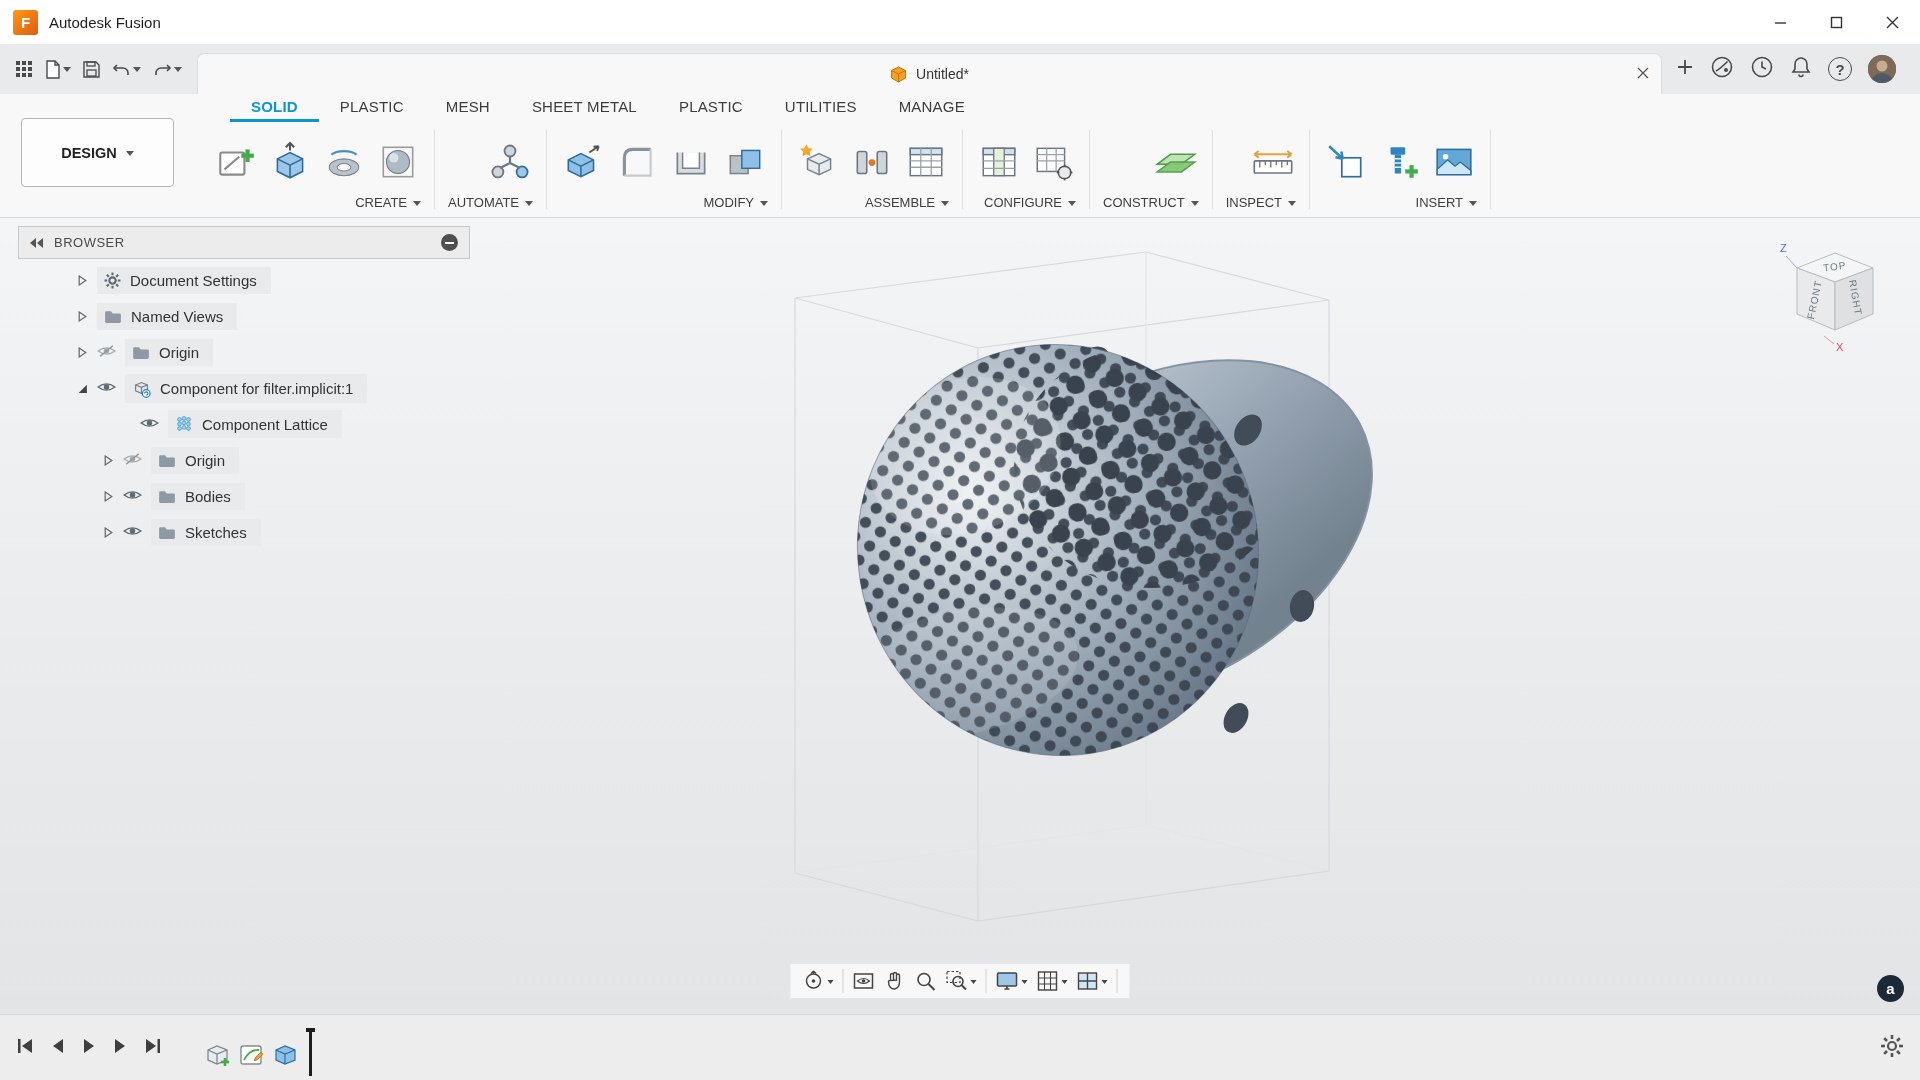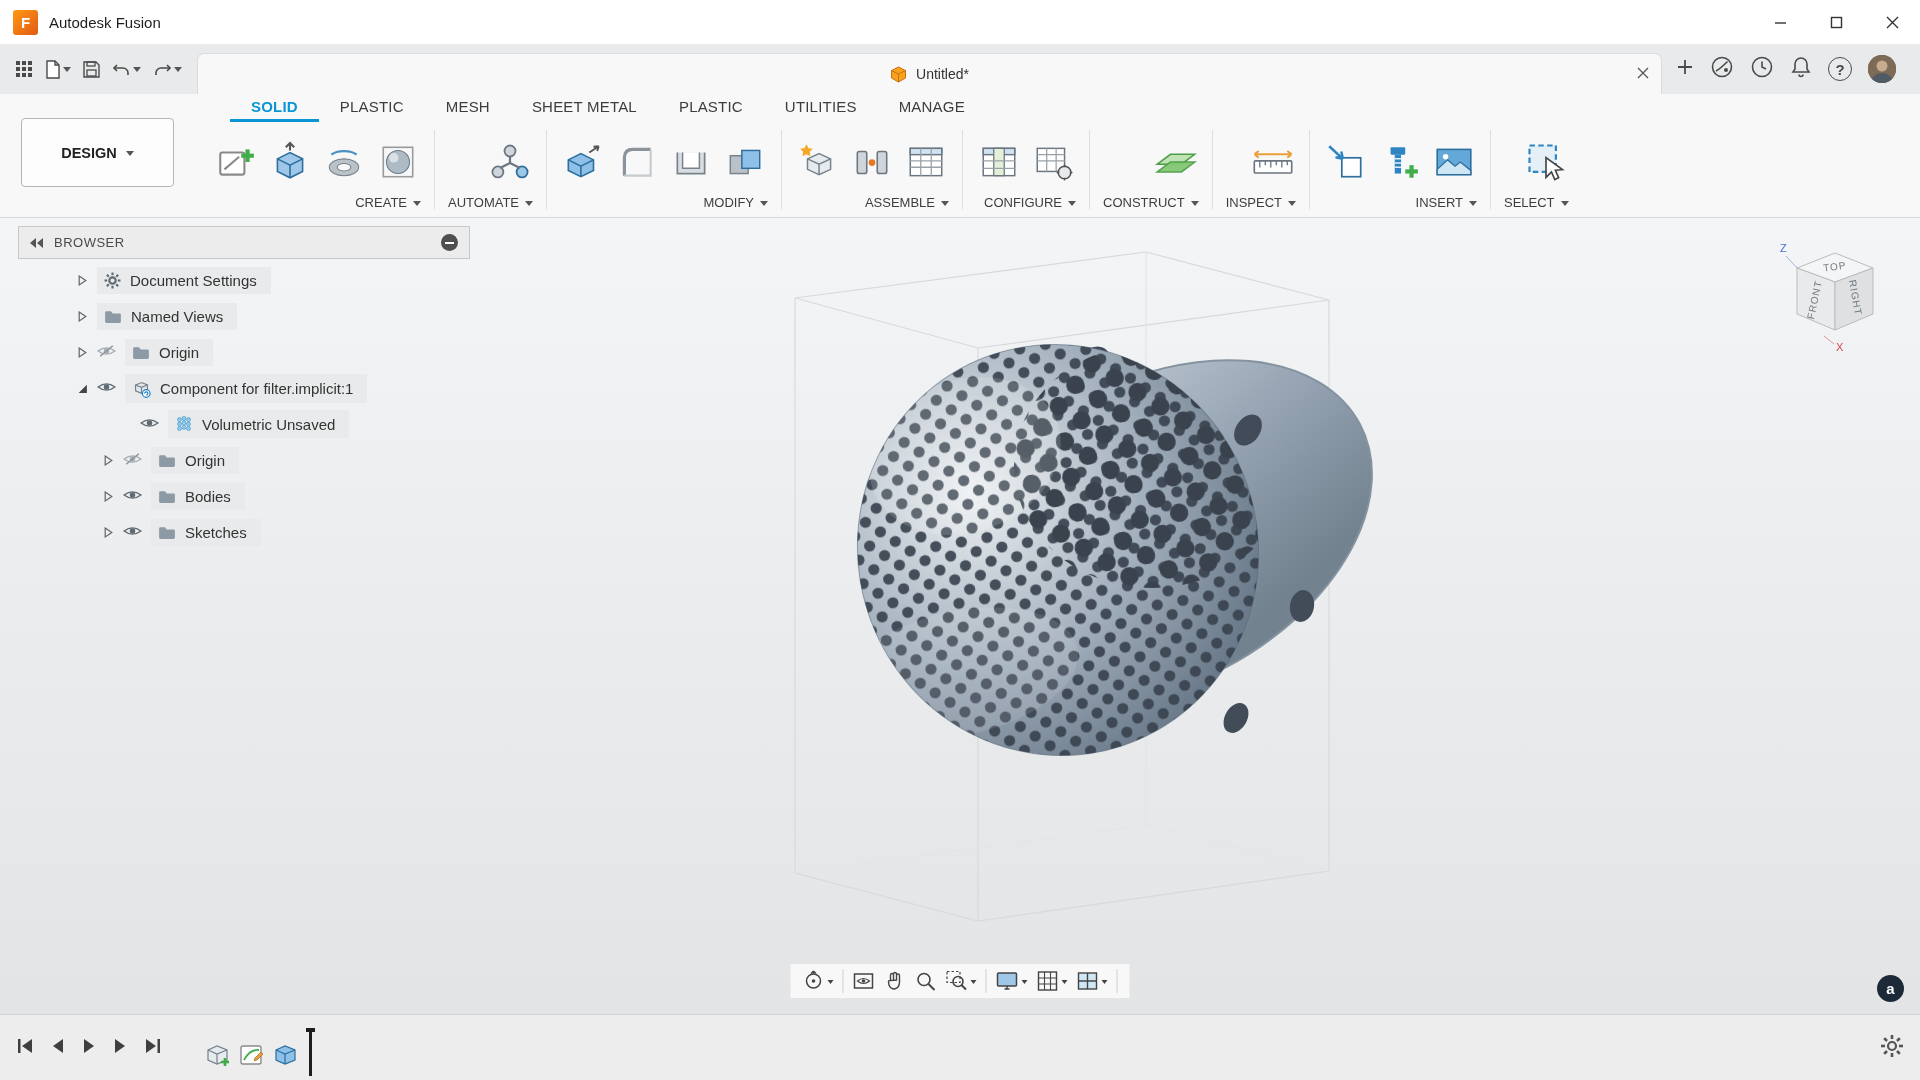--- a/index.html
+++ b/index.html
@@ -437,20 +437,6 @@
     </div>
     <div class="vsep"></div>
 
-    <div class="rgroup">
-      <div class="ricons">
-        <span class="ricon">
-          <svg width="44" height="44" viewBox="0 0 40 40">
-              <rect x="5" y="5" width="24" height="24" fill="#cfe6f5" fill-opacity=".5" stroke="#2f85c2" stroke-width="2" stroke-dasharray="5 3"></rect>
-              <path d="M20,16 L20,34 L25,29 L28,36 L31.5,34.2 L28.5,27.5 L35,27 Z" fill="#fff" stroke="#444" stroke-width="1.5"></path>
-            </svg>
-        </span>
-      </div>
-      <div class="rlabel">
-        <span>SELECT</span>
-        <span class="caret"></span>
-      </div>
-    </div>
   </div>
 
   <div class="canvas">

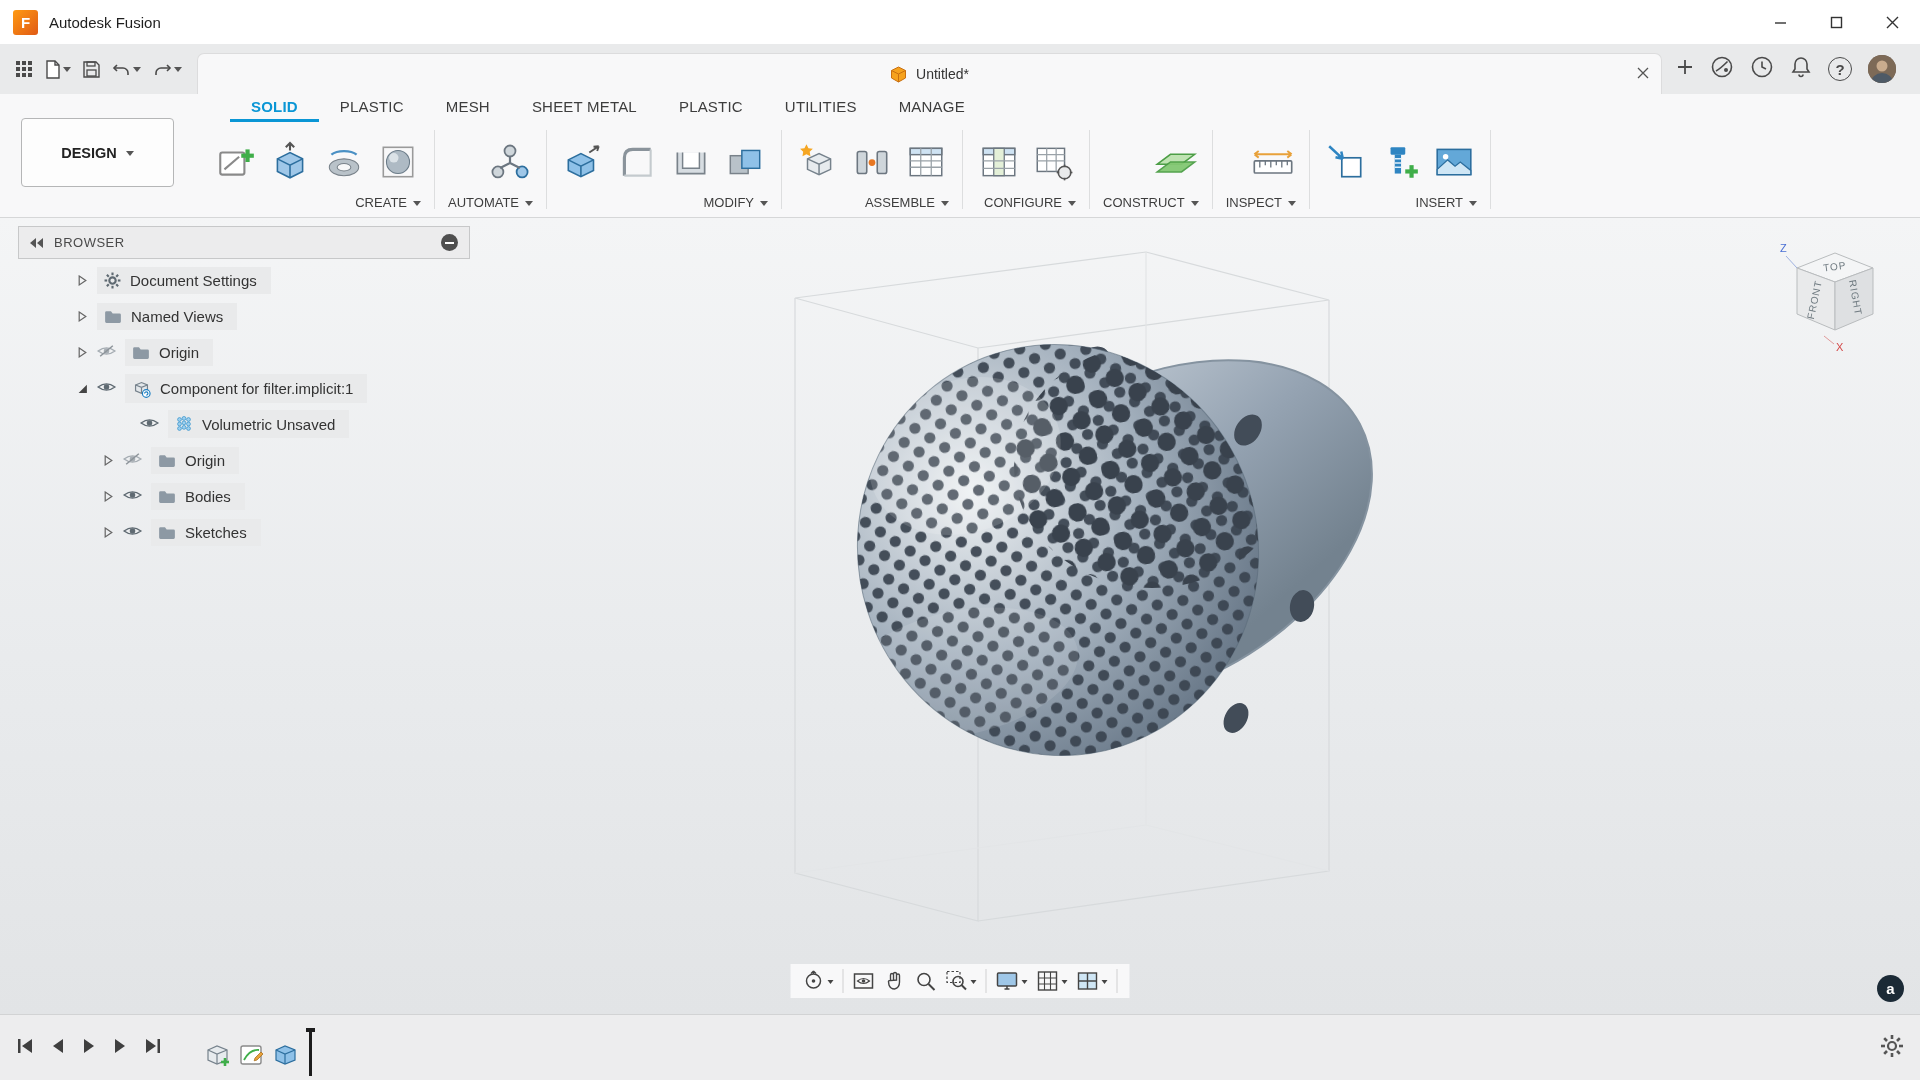--- a/index.html
+++ b/index.html
@@ -600,7 +600,7 @@
                   <circle cx="12" cy="12" r="1.7"></circle>
                 </g>
               </svg>
-            <span>Volumetric Unsaved</span>
+            <span>Component Lattice</span>
           </span>
         </div>
 

